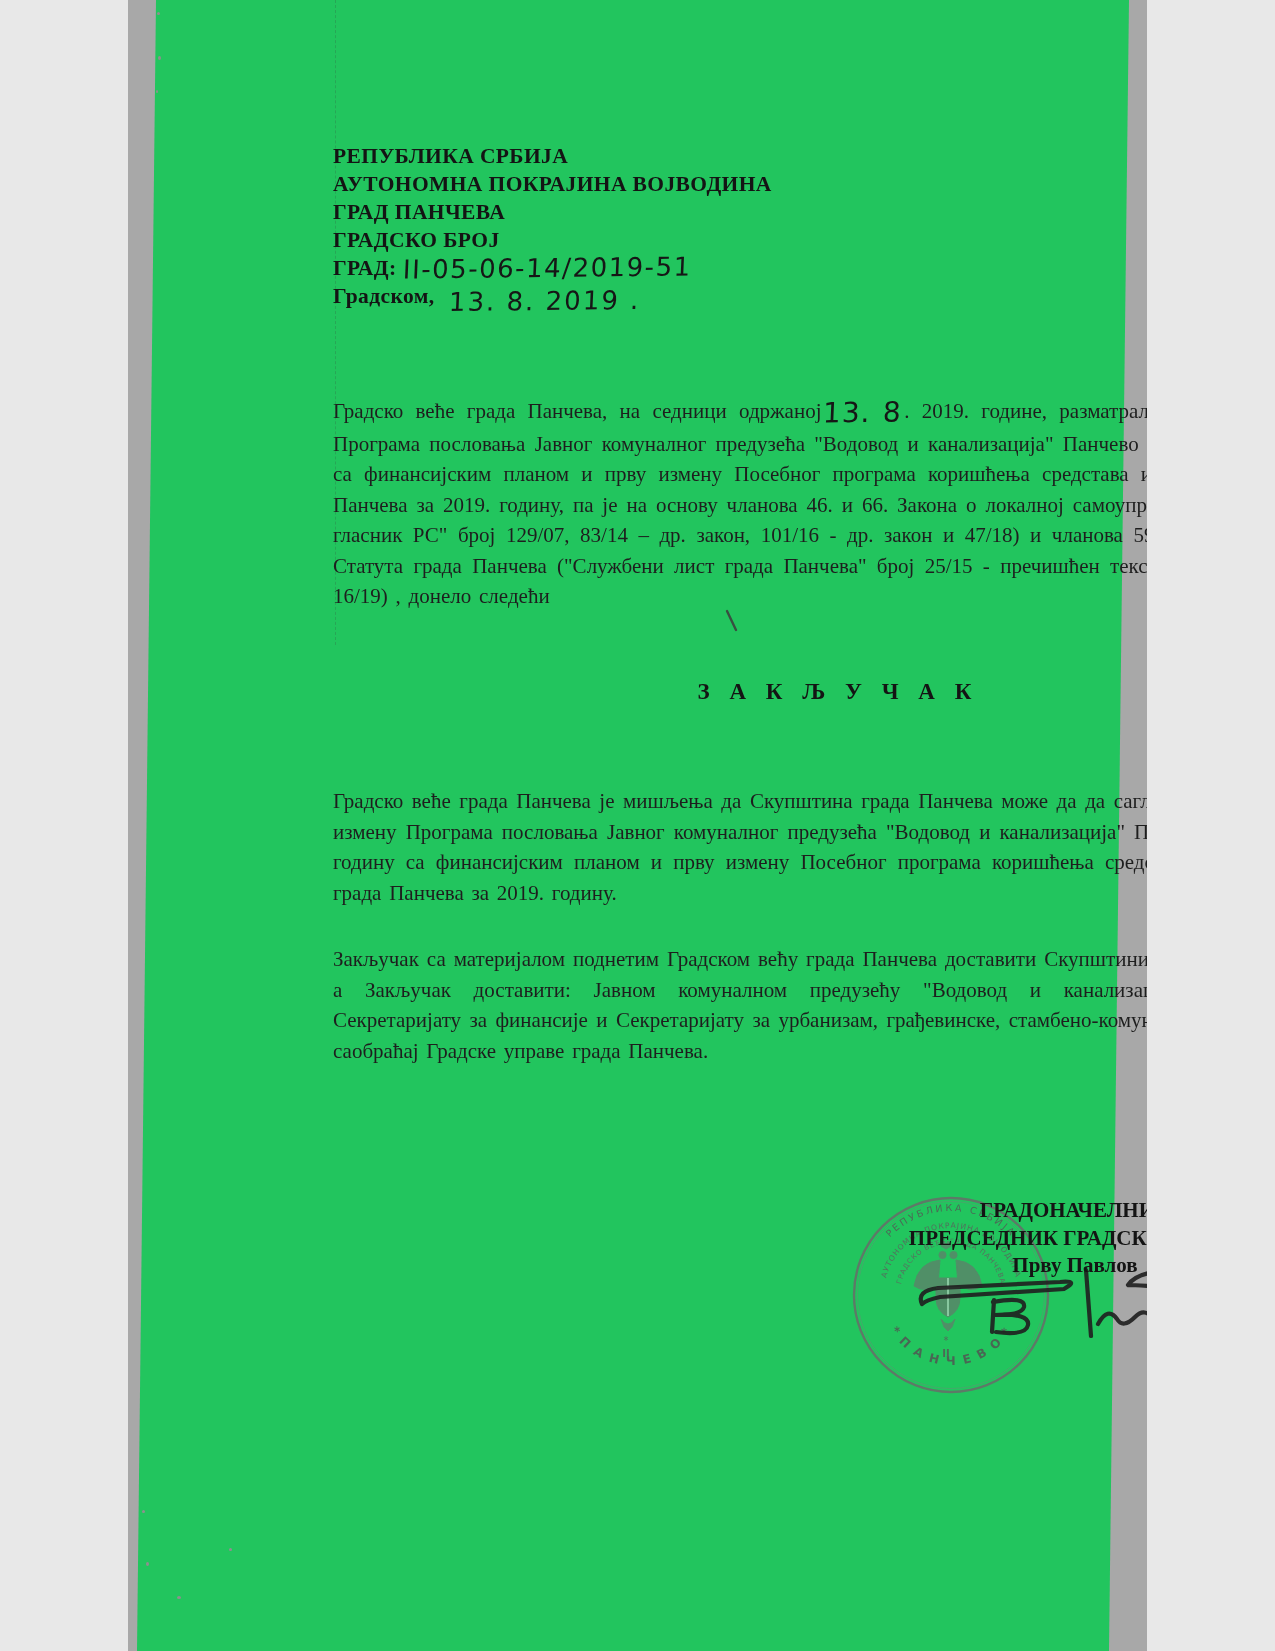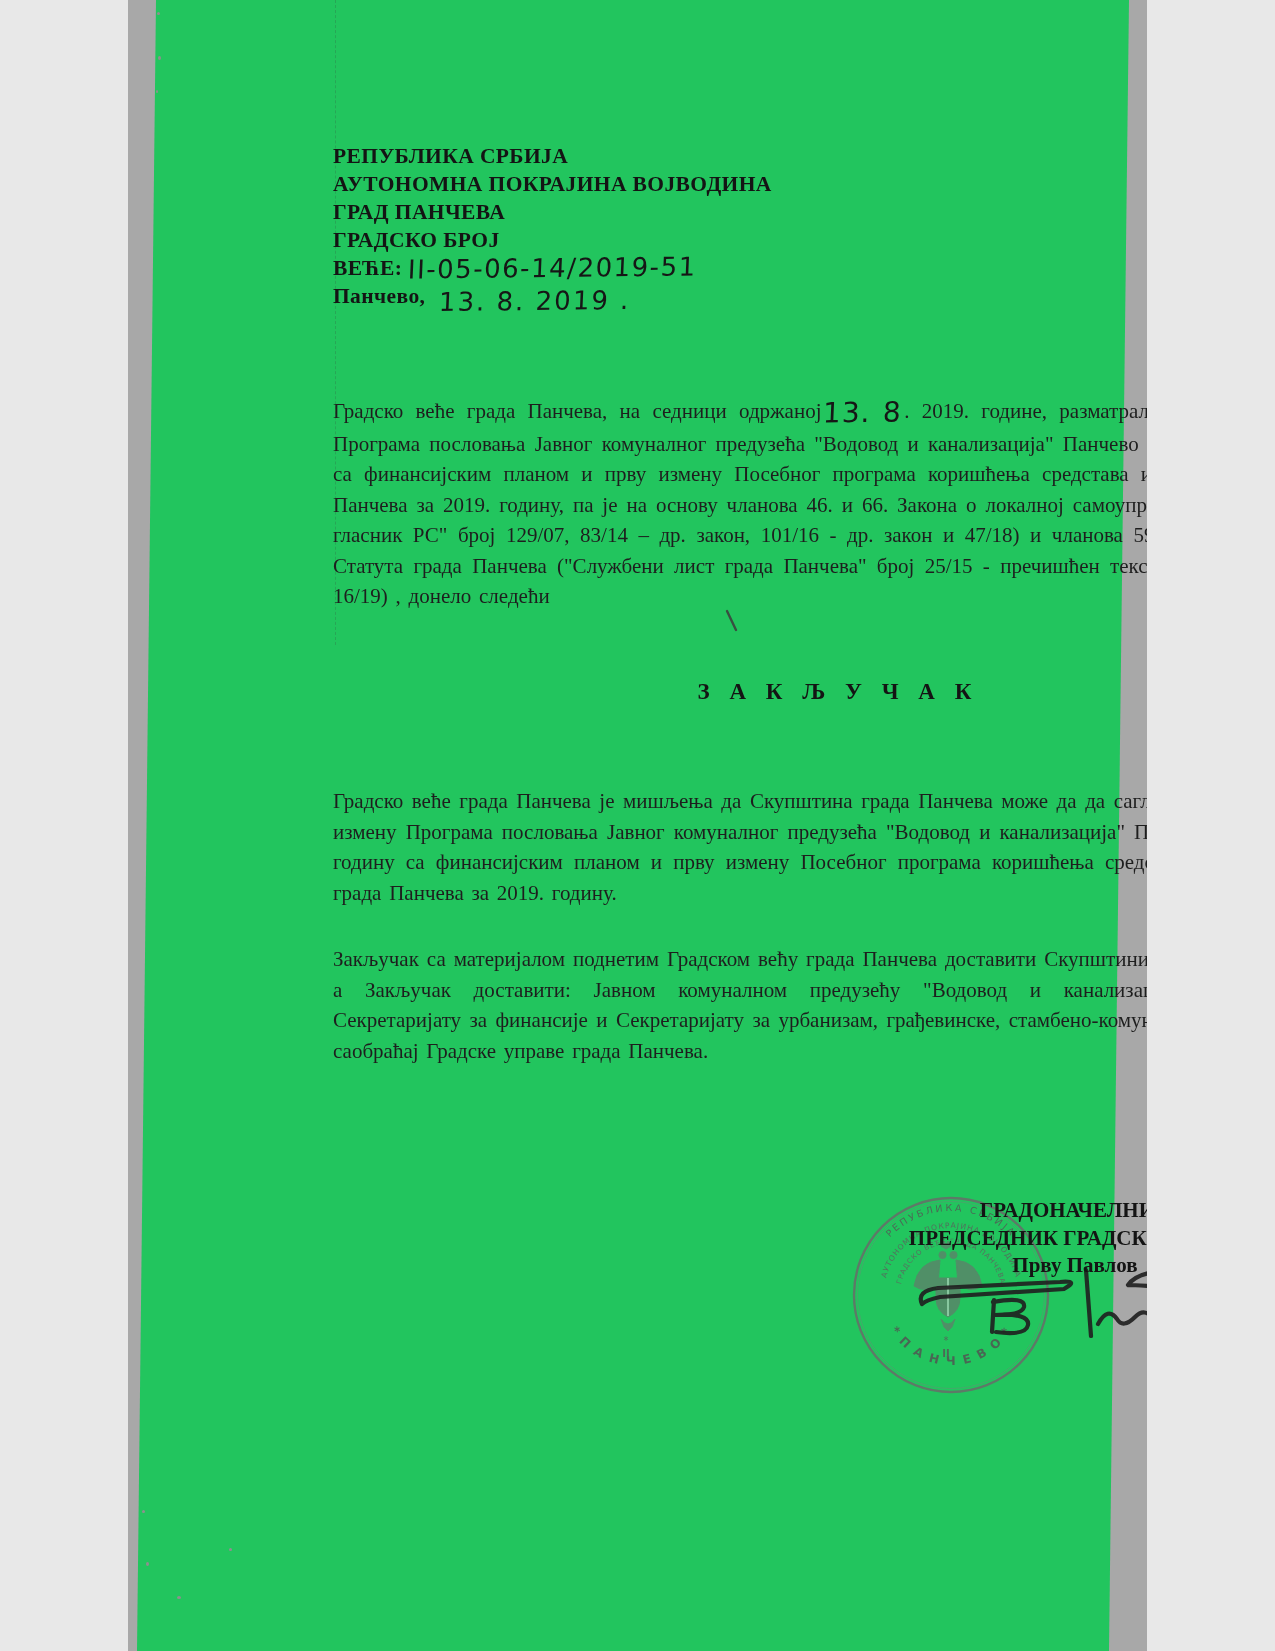--- a/index.html
+++ b/index.html
@@ -81,7 +81,7 @@
     <div>ГРАД ПАНЧЕВА</div>
     <div>ГРАДСКО БРОЈ</div>
     <div>
-      <span>ВЕЋЕ:</span><span class="hand hand-number">II-05-06-14/2019-51</span>
+      <span>ГРАД:</span><span class="hand hand-number">II-05-06-14/2019-51</span>
     </div>
     <div>
       <span>Панчево,</span><span class="hand hand-date">13. 8. 2019 .</span>

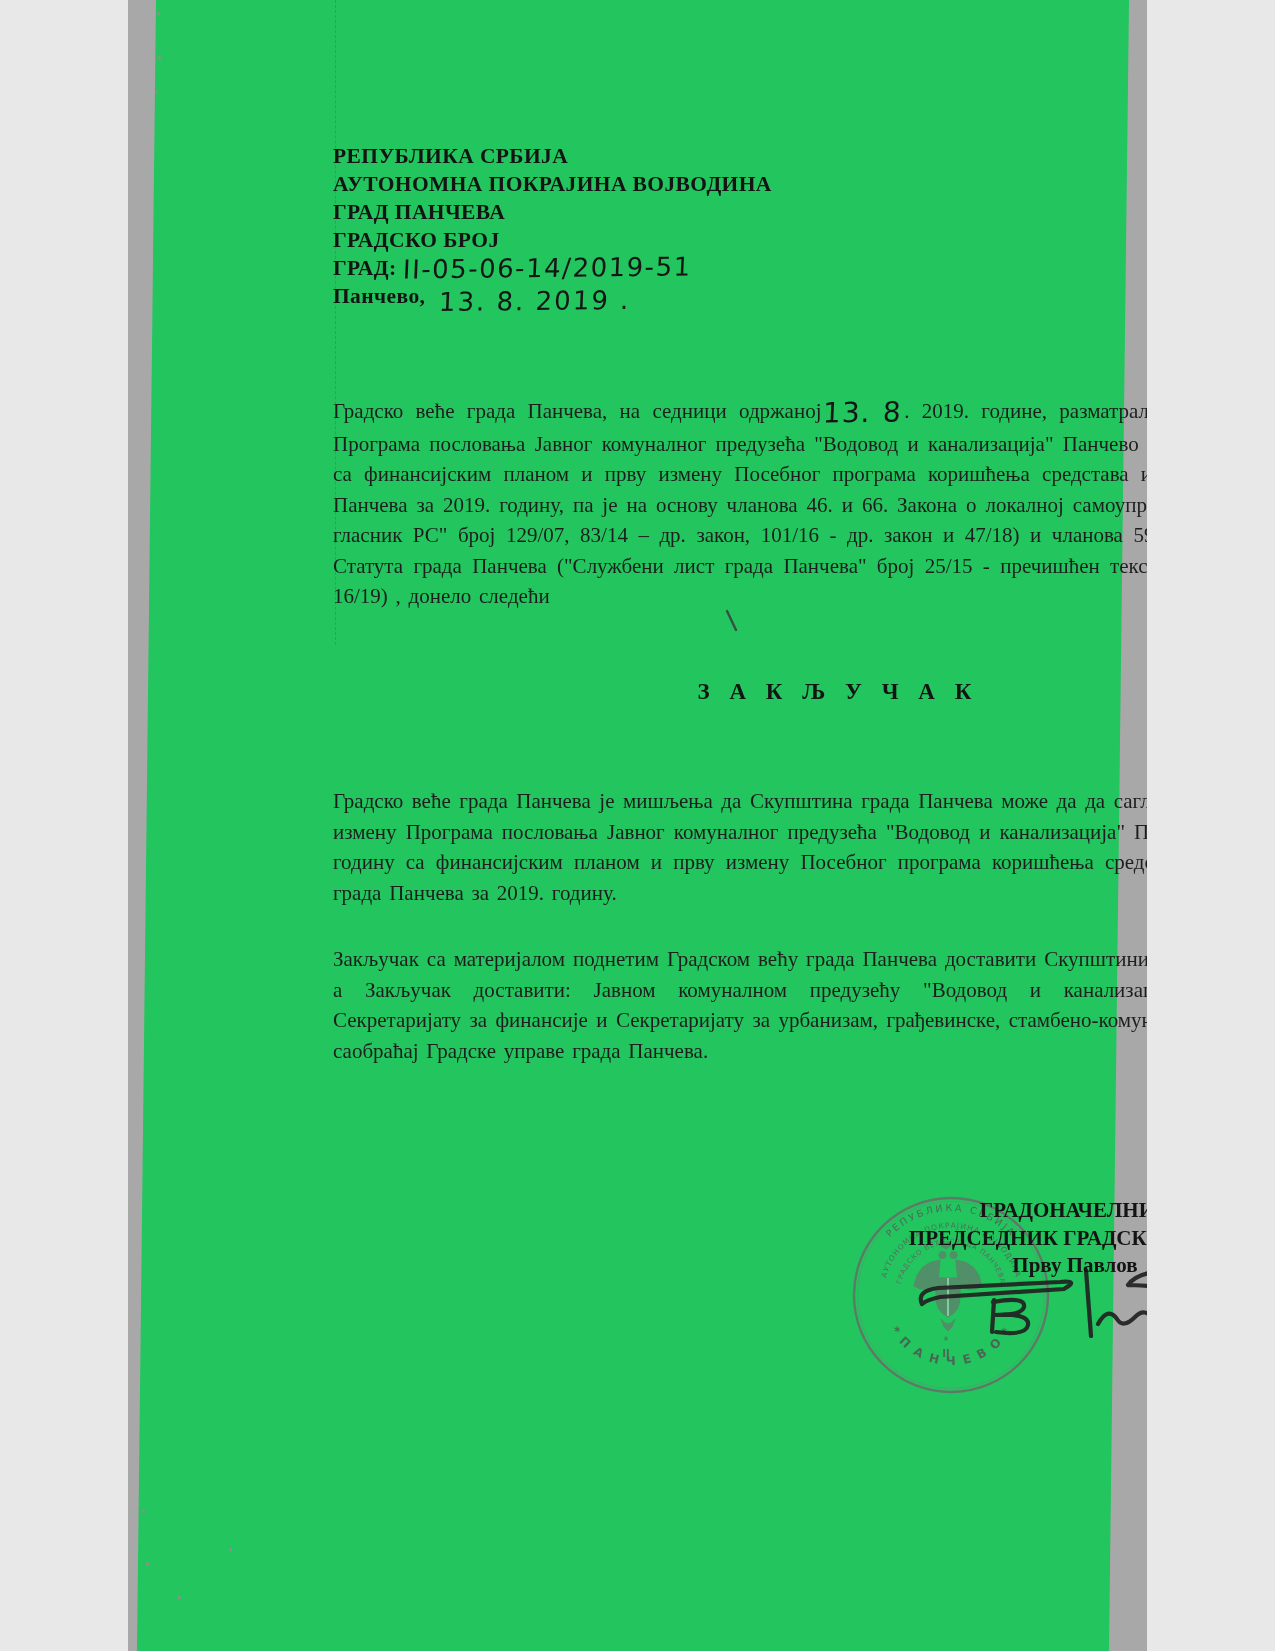--- a/index.html
+++ b/index.html
@@ -84,7 +84,7 @@
       <span>ГРАД:</span><span class="hand hand-number">II-05-06-14/2019-51</span>
     </div>
     <div>
-      <span>Панчево,</span><span class="hand hand-date">13. 8. 2019 .</span>
+      <span>Градском,</span><span class="hand hand-date">13. 8. 2019 .</span>
     </div>
   </div>
 

